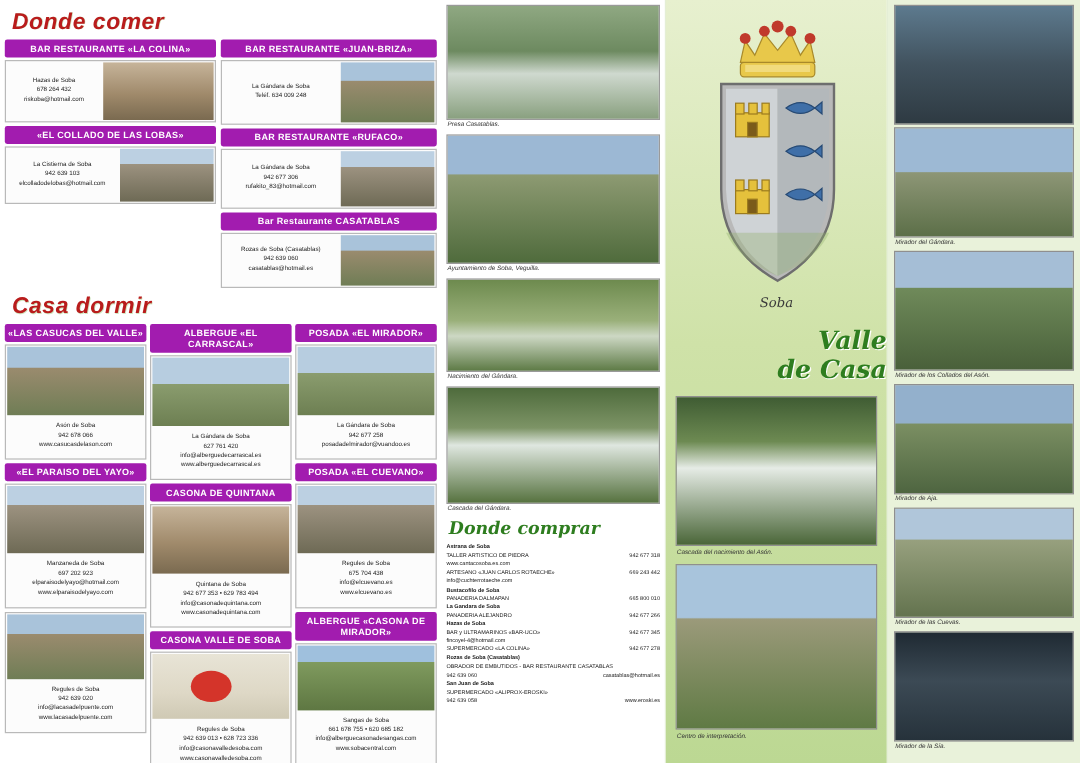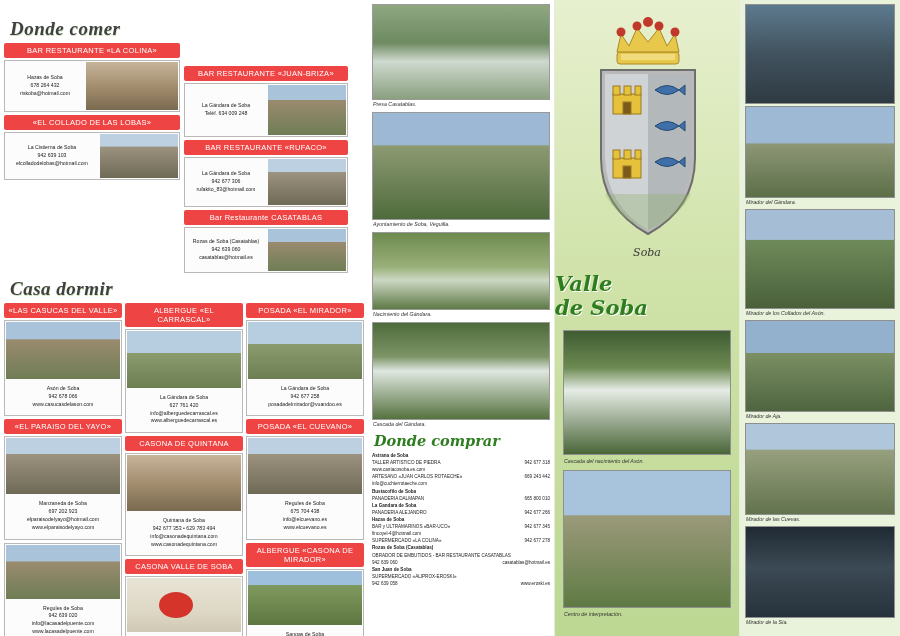--- a/index.html
+++ b/index.html
@@ -21,13 +21,13 @@
     padding:4px 4px 0 4px;
   }
   .section-title {
-    font-family:Liberation Serif, serif;
+    font-family:Liberation Sans, sans-serif;
     font-weight:bold;
     font-style:italic;
-    color:#404040;
+    color:#b91c1c;
     font-size:19px;
     letter-spacing:0.5px;
-    margin:14px 0 3px 6px;
+    margin:4px 0 3px 6px;
     text-shadow:0.5px 0.5px 0 #cfe6c0;
   }
   .green-bar {

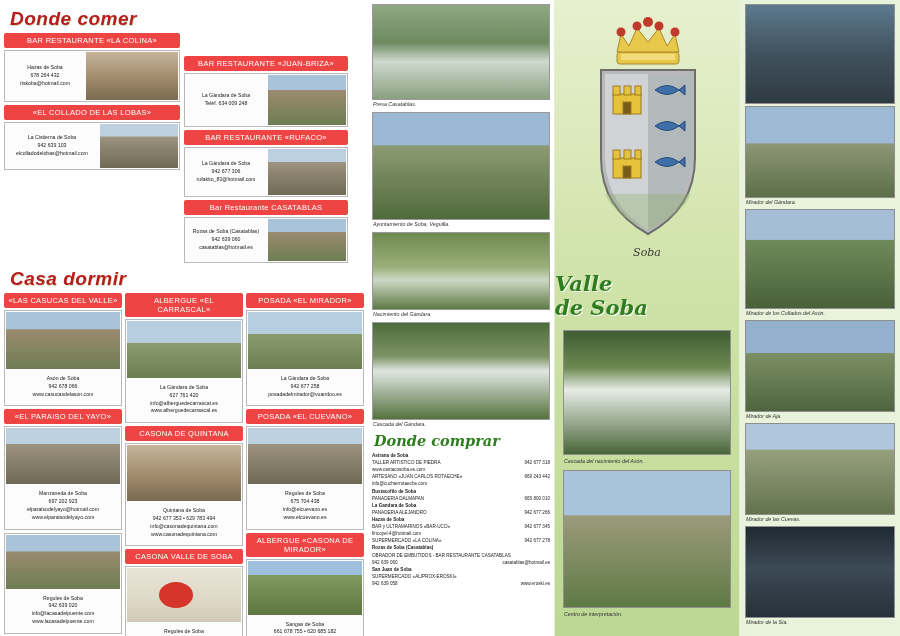--- a/index.html
+++ b/index.html
@@ -31,10 +31,10 @@
     text-shadow:0.5px 0.5px 0 #cfe6c0;
   }
   .green-bar {
-    background:#ef4444;
+    background:#a21caf;
     color:#ffffff;
     font-size:7.5px;
-    font-weight:normal;
+    font-weight:bold;
     text-align:center;
     padding:3px 2px;
     letter-spacing:0.3px;

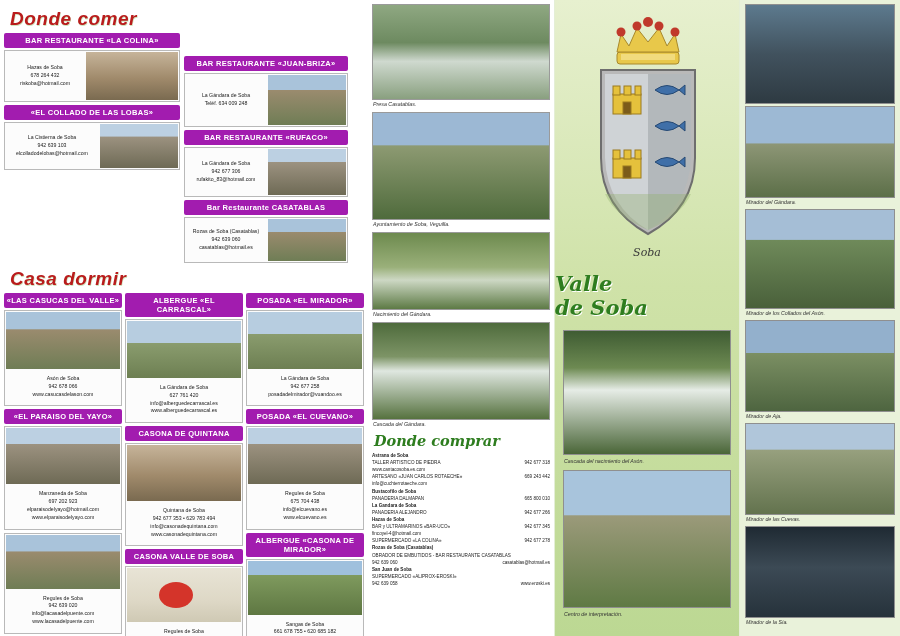--- a/index.html
+++ b/index.html
@@ -68,7 +68,7 @@
   
   .top-grid { display:flex; gap:4px; }
   .top-col-a { width:176px; }
-  .top-col-b { width:164px;margin-top:23px; }
+  .top-col-b { width:180px; }
 
   
   .dormir-grid { display:flex; gap:3px; }

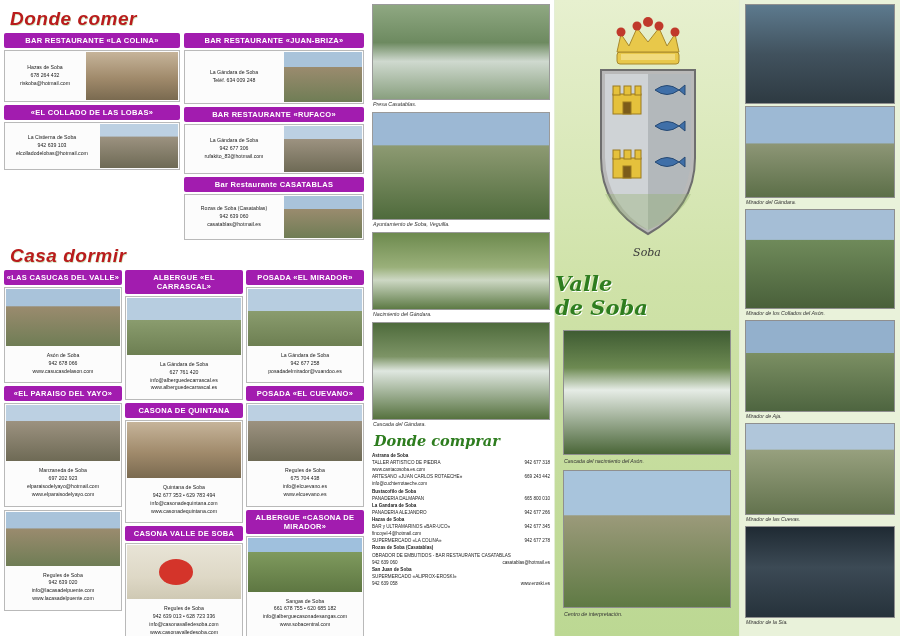--- a/index.html
+++ b/index.html
@@ -106,7 +106,7 @@
   }
   .valle-title {
     position:absolute; left:0; right:0; top:272px;
-    text-align:left;
+    text-align:right;
     font-family:"DejaVu Serif", serif;
     font-weight:bold; font-style:italic;
     color:#2e7d1f;

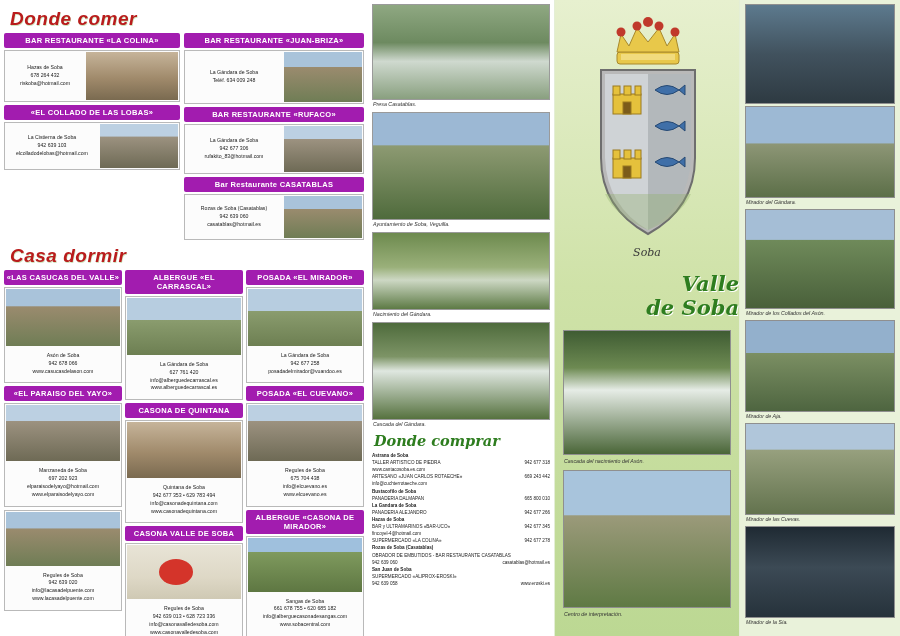--- a/index.html
+++ b/index.html
@@ -477,7 +477,7 @@
 
     <div class="valle-title">
       <div>Valle</div>
-      <div>de Soba</div>
+      <div>de Casa</div>
     </div>
 
     <div class="center-photo s-bigfall" style="top:330px;height:125px;"></div>

